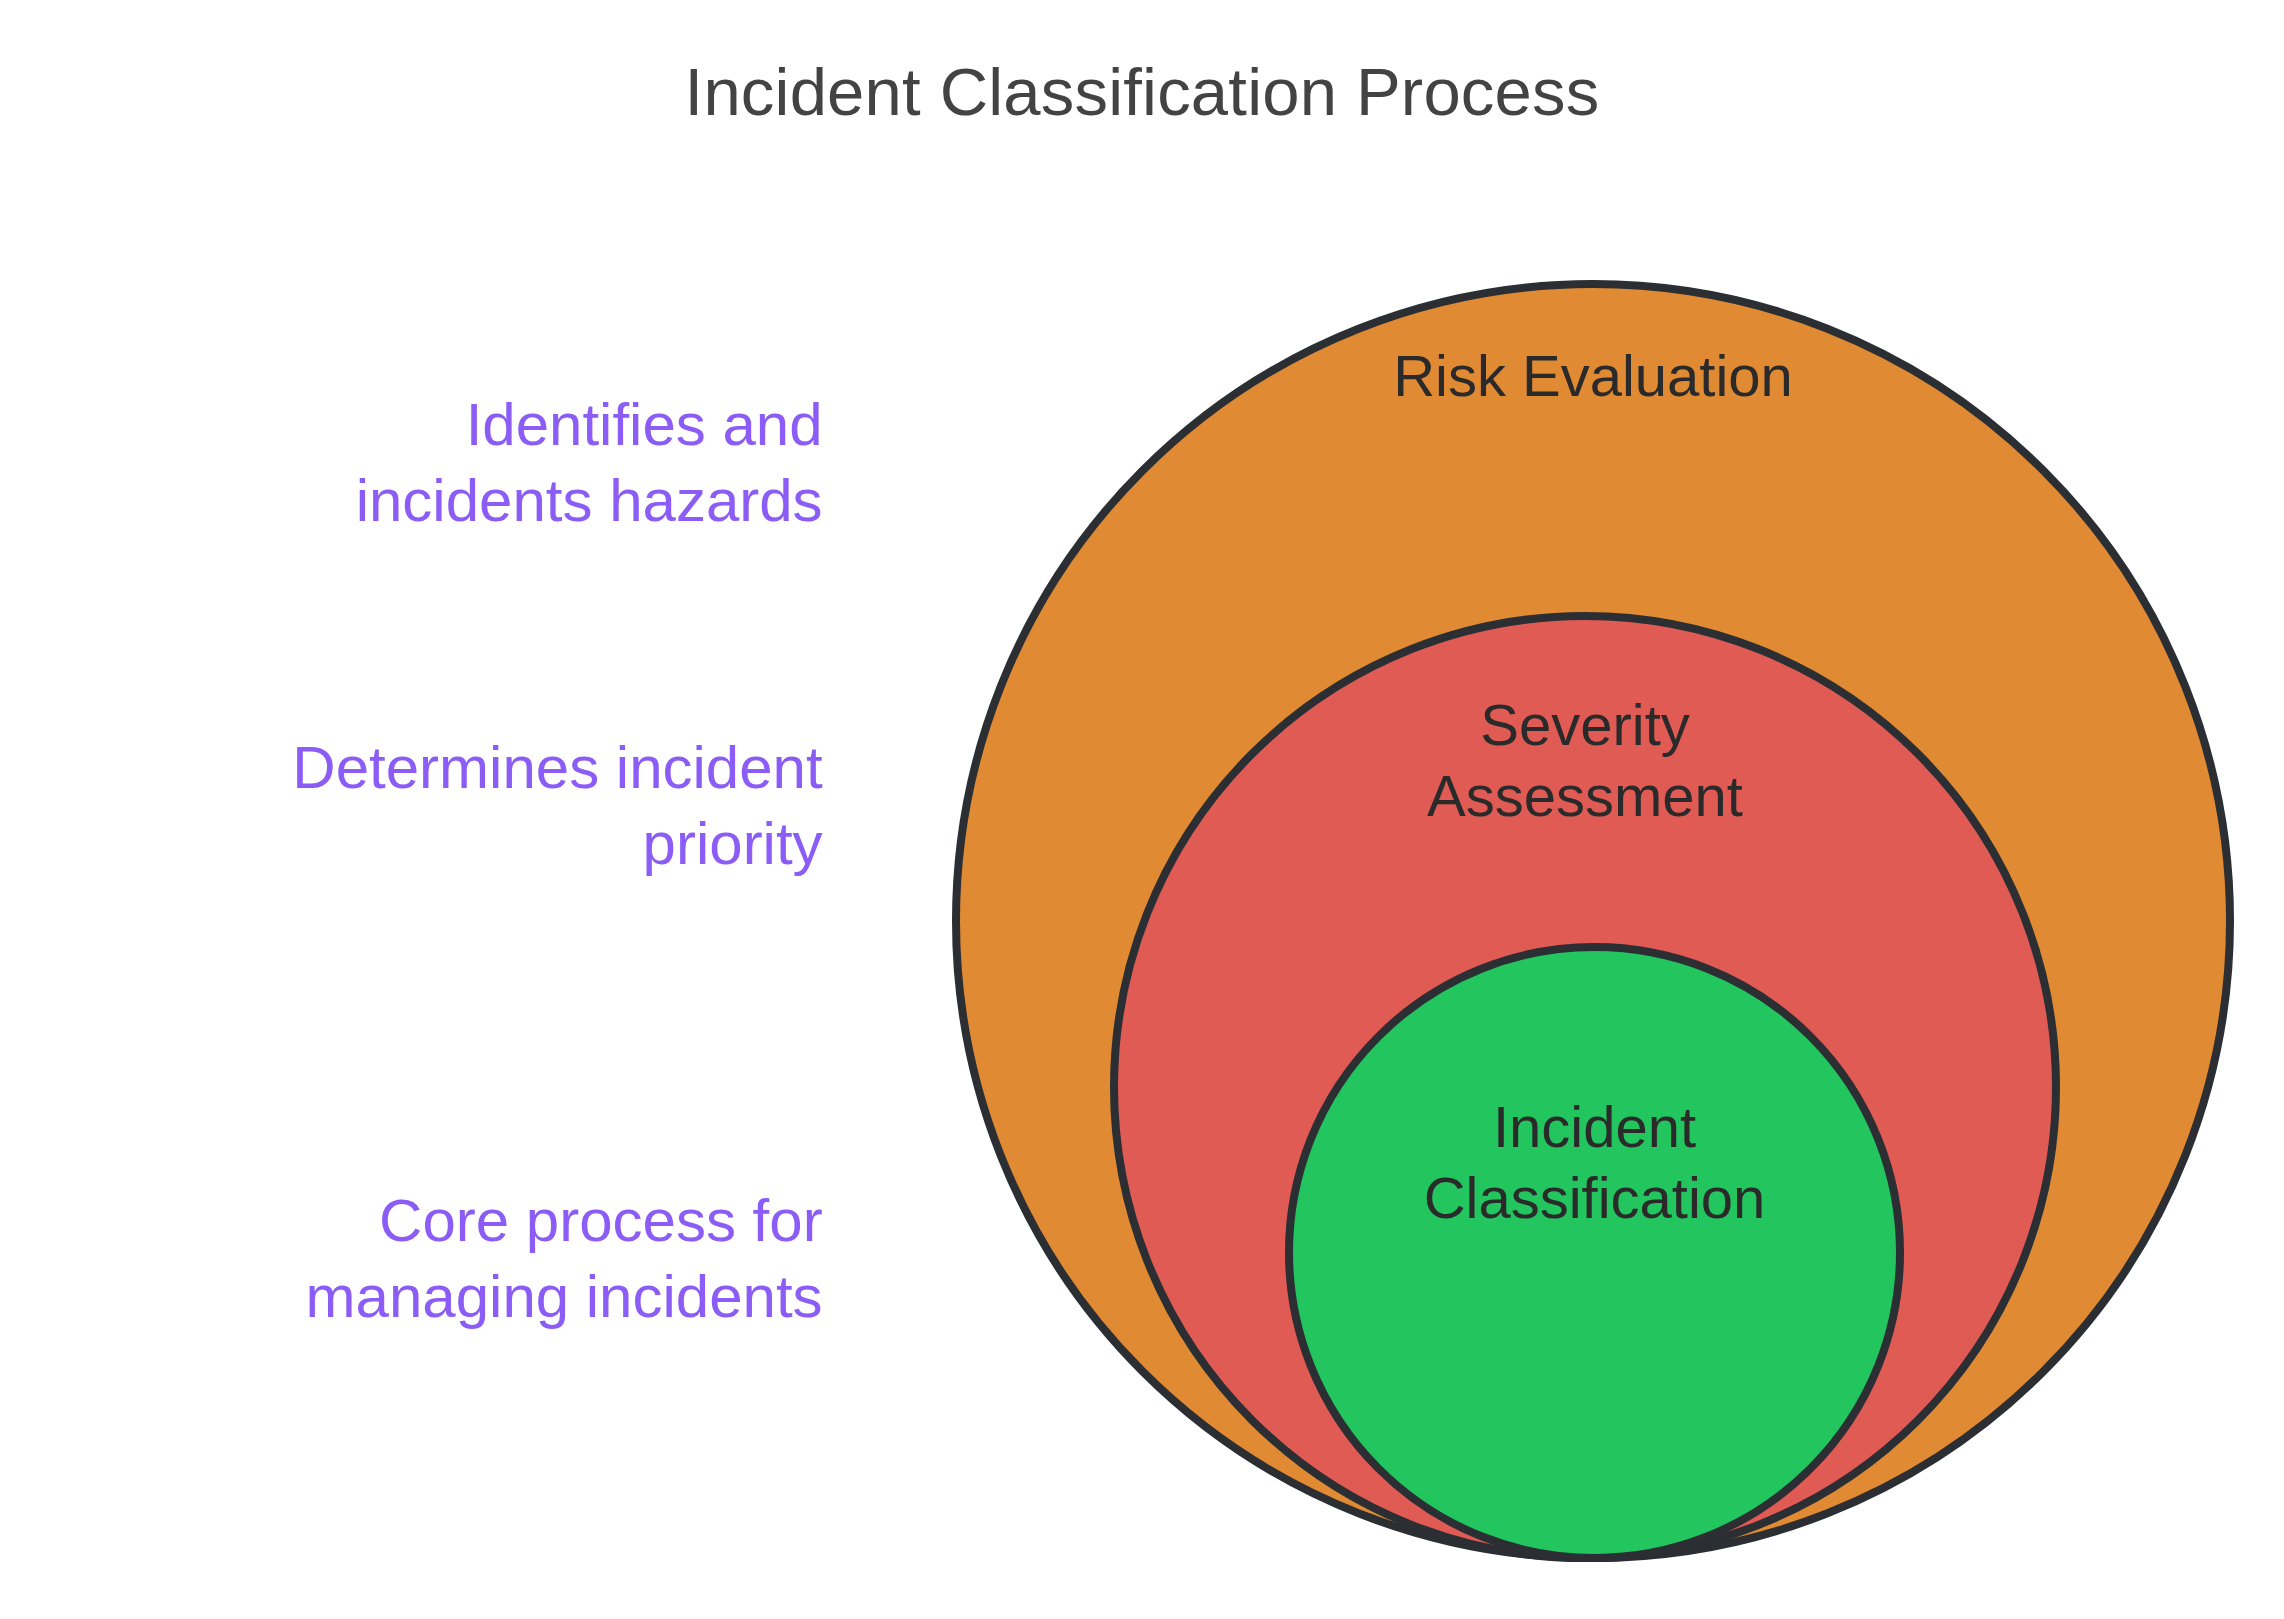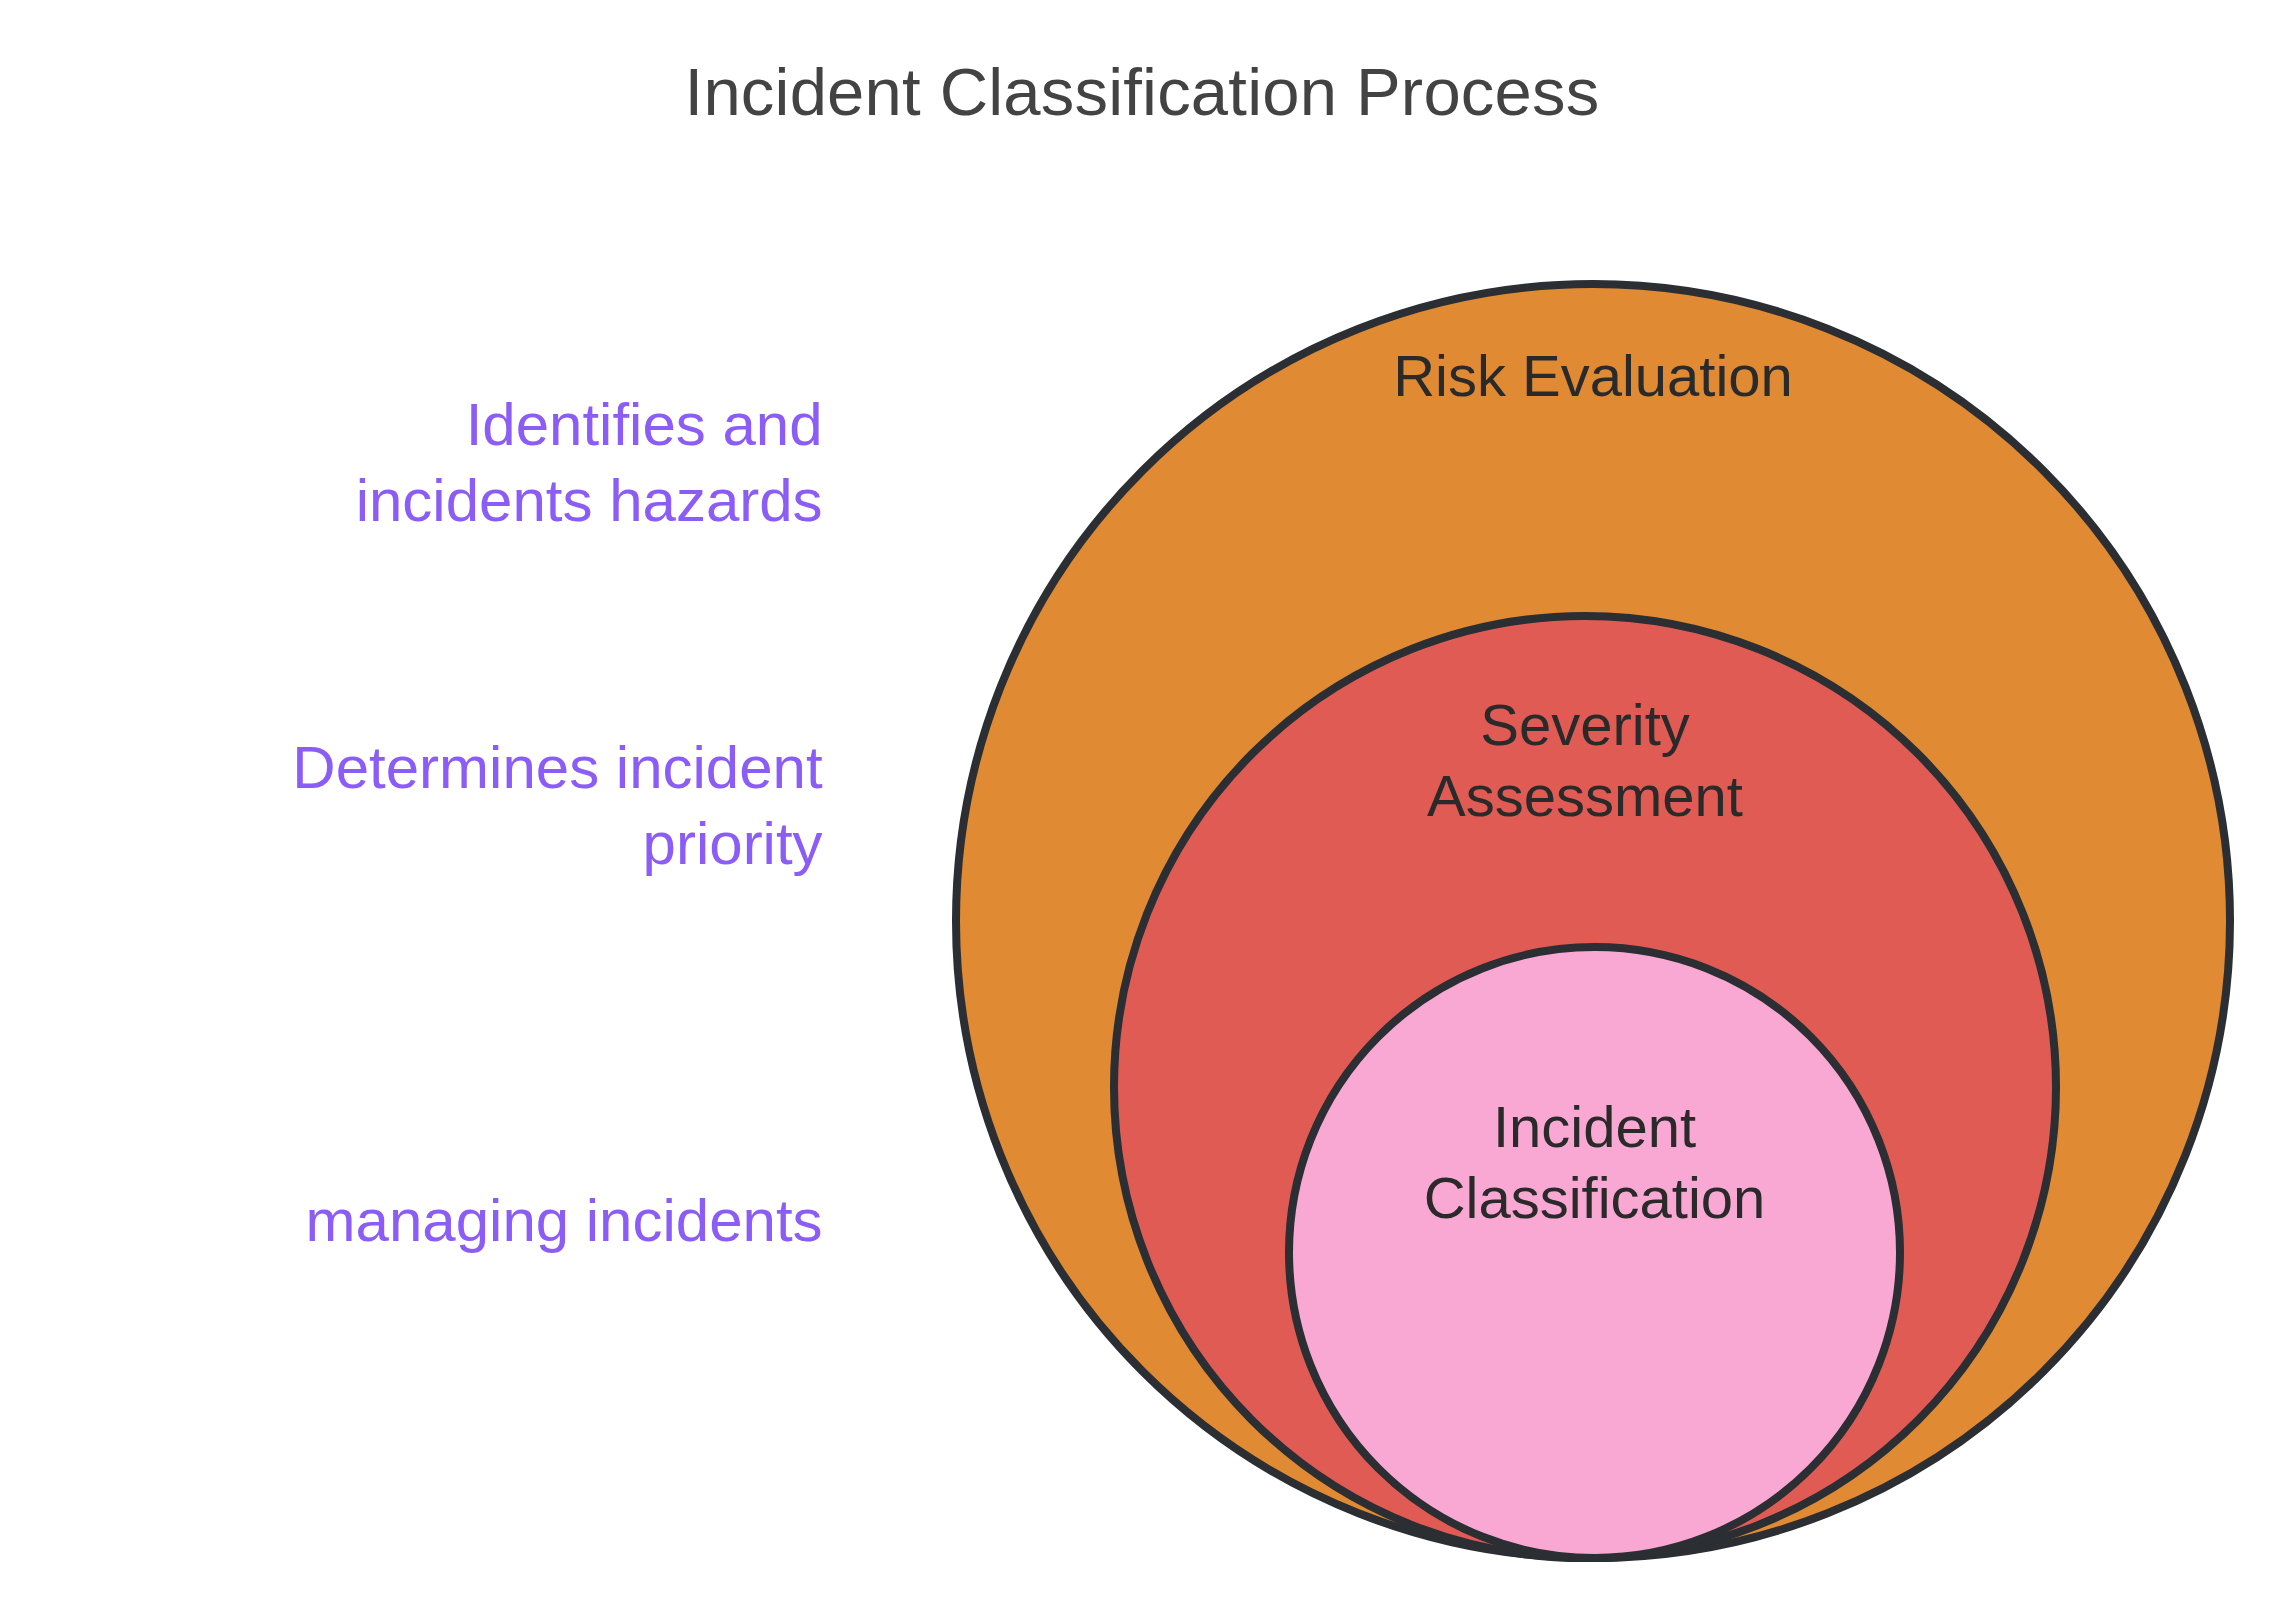--- a/index.html
+++ b/index.html
@@ -110,7 +110,7 @@
     top: 943px;
     width: 619px;
     height: 619px;
-    background: #f9a8d4;
+    background: #22c55e;
     z-index: 3;
   }
   #circle-inner .circle-label { margin-top: 141px; }

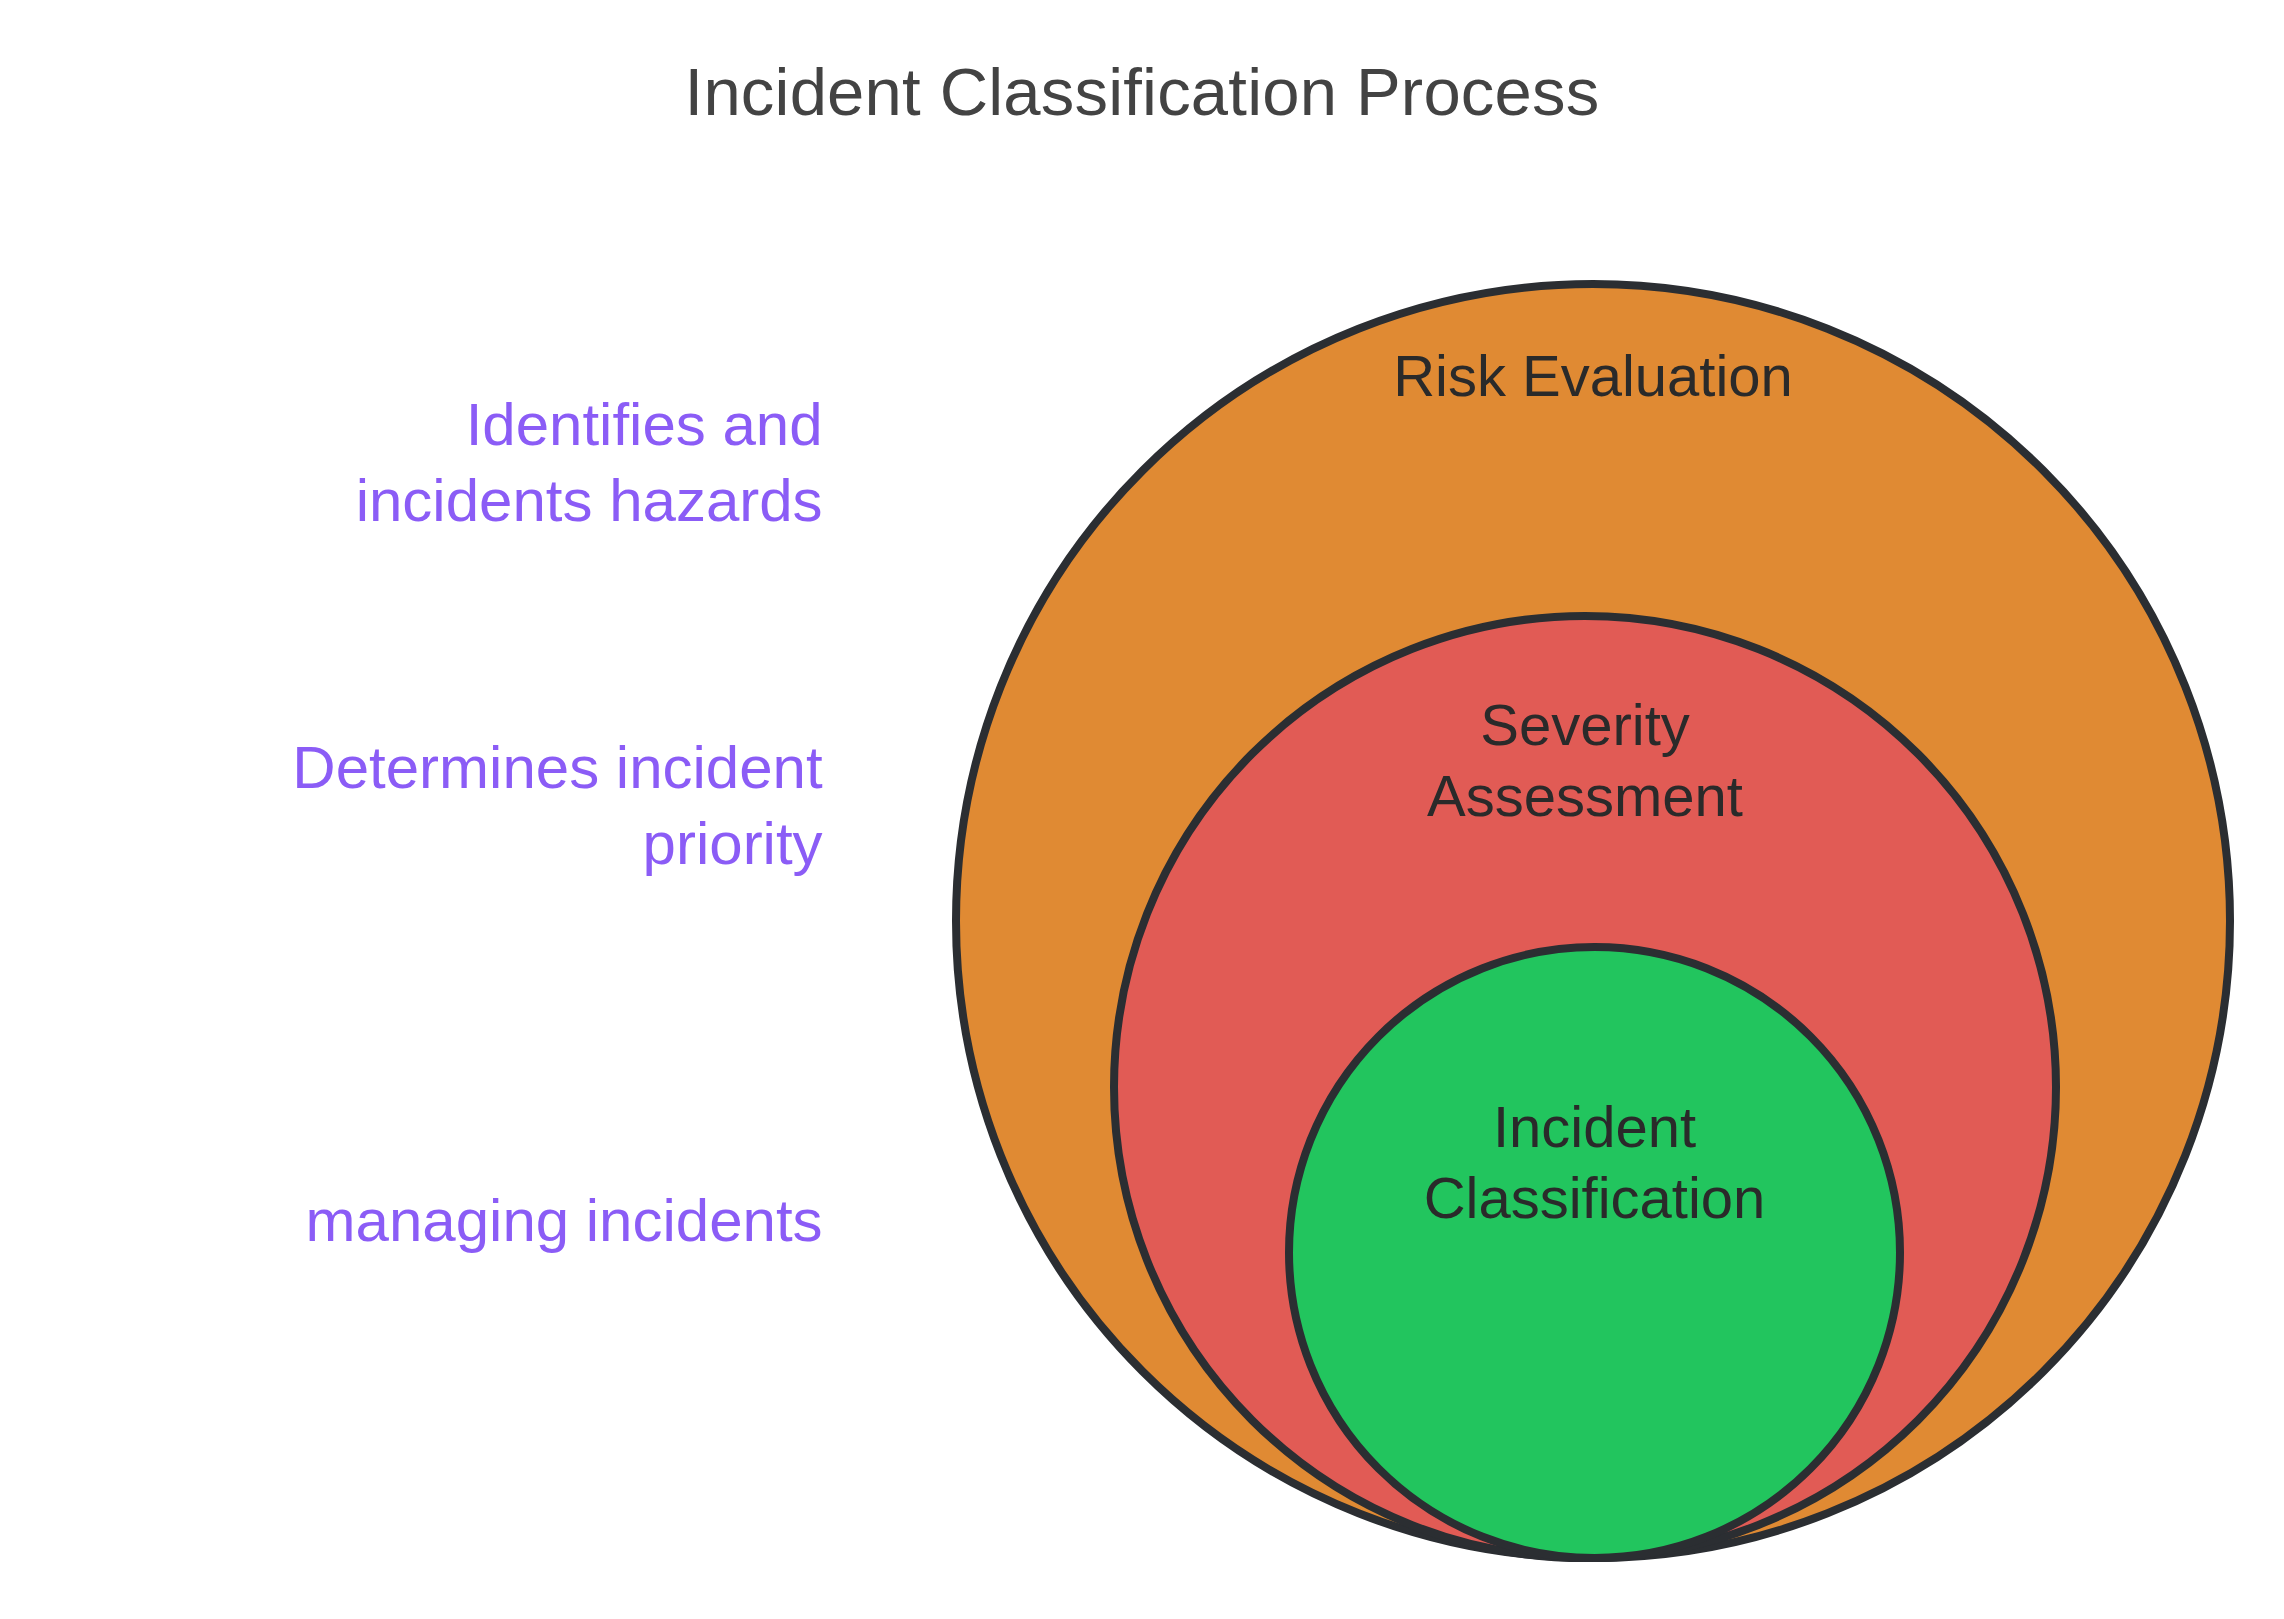--- a/index.html
+++ b/index.html
@@ -135,6 +135,7 @@
     </div>
 
     <div class="desc-item" id="desc-2">
+      <span class="desc-line">Core process for</span>
       <span class="desc-line">managing incidents</span>
     </div>
 

